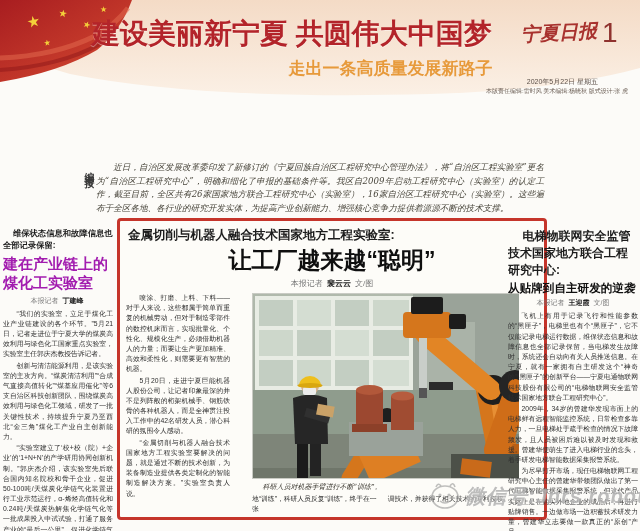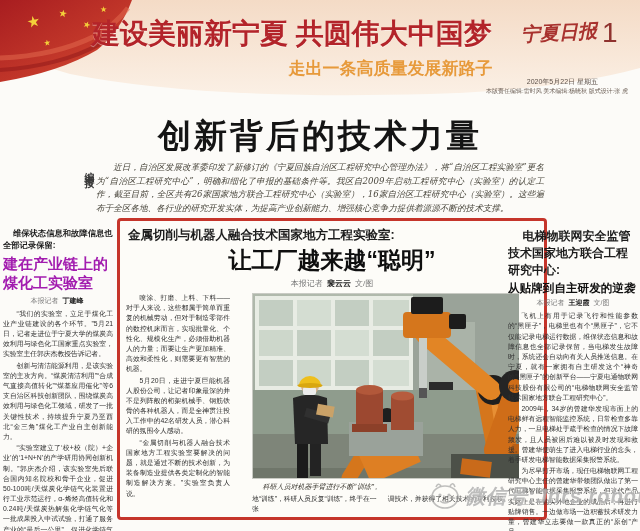--- a/index.html
+++ b/index.html
@@ -105,7 +105,6 @@
     <div class="editorsline">本版责任编辑:雷时风 美术编辑:杨晓秋 版式设计:张 虎</div>
   </div>
 
-  <h1 class="headline">创新背后的技术力量</h1>
 
   <div class="editor-note">
     <div class="note-label">编者按</div>

